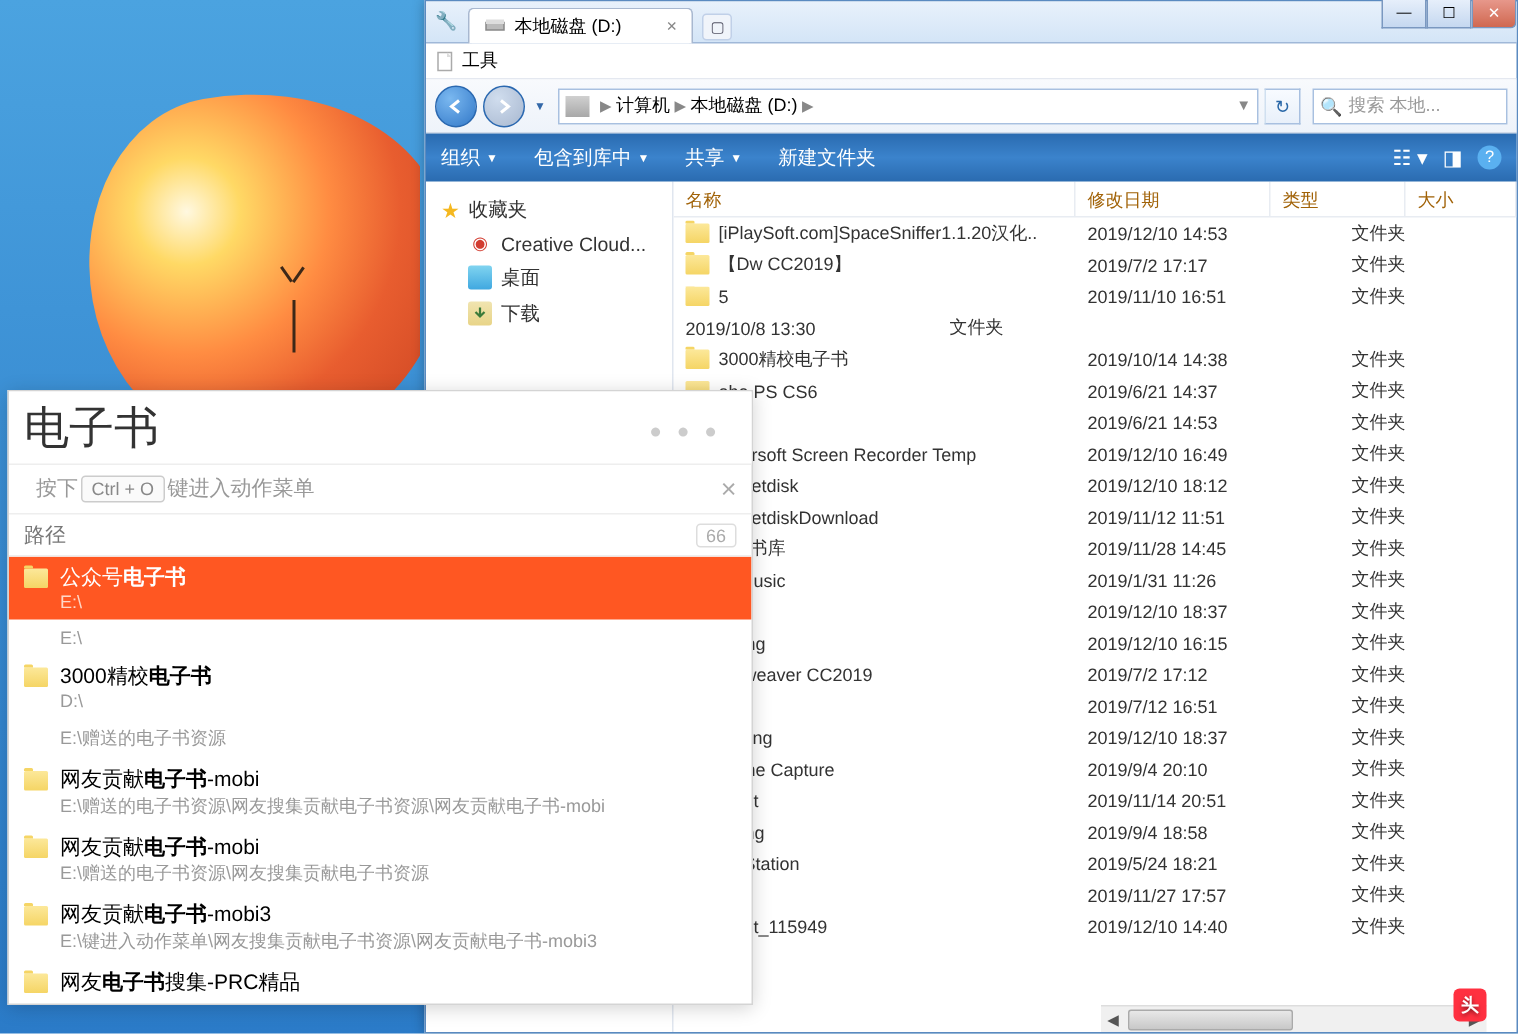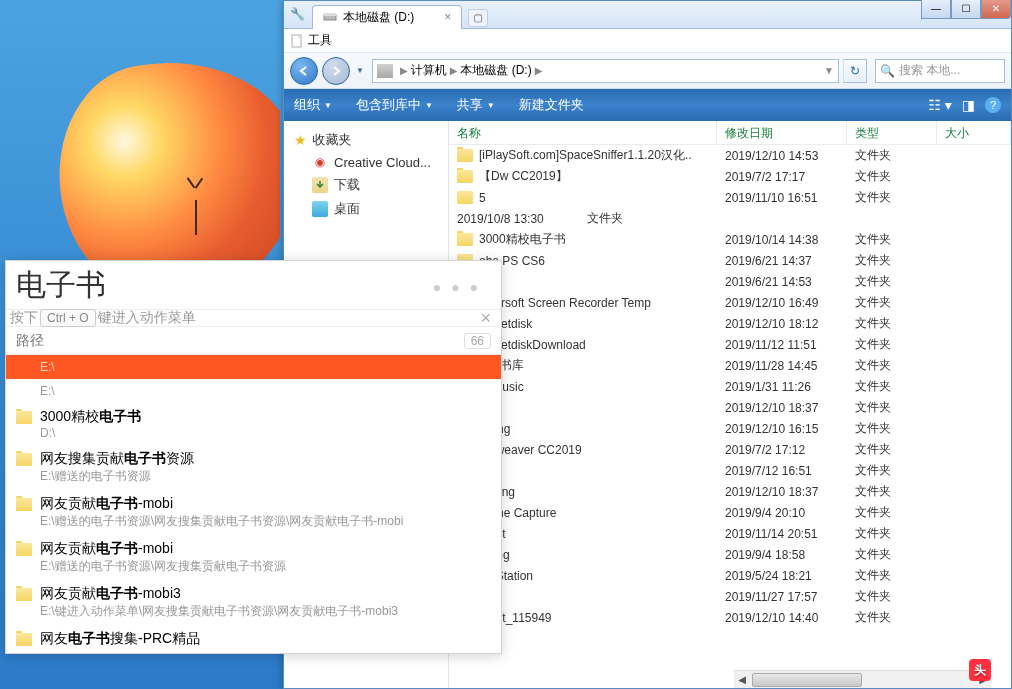--- a/index.html
+++ b/index.html
@@ -57,7 +57,7 @@
 .sb-item.desk .sb-icon { background: linear-gradient(#80d4f0,#40a8e0); }
 
 .file-area { flex: 1; overflow: hidden; }
-.file-headers { display: flex; height: 24px; border-bottom: 1px solid #e8ecf2; font-size: 12px; color: #15803d; }
+.file-headers { display: flex; height: 24px; border-bottom: 1px solid #e8ecf2; font-size: 12px; color: #a16207; }
 .file-headers div { padding: 4px 8px; border-right: 1px solid #e8ecf2; }
 .col-name { width: 268px; }
 .col-date { width: 130px; }

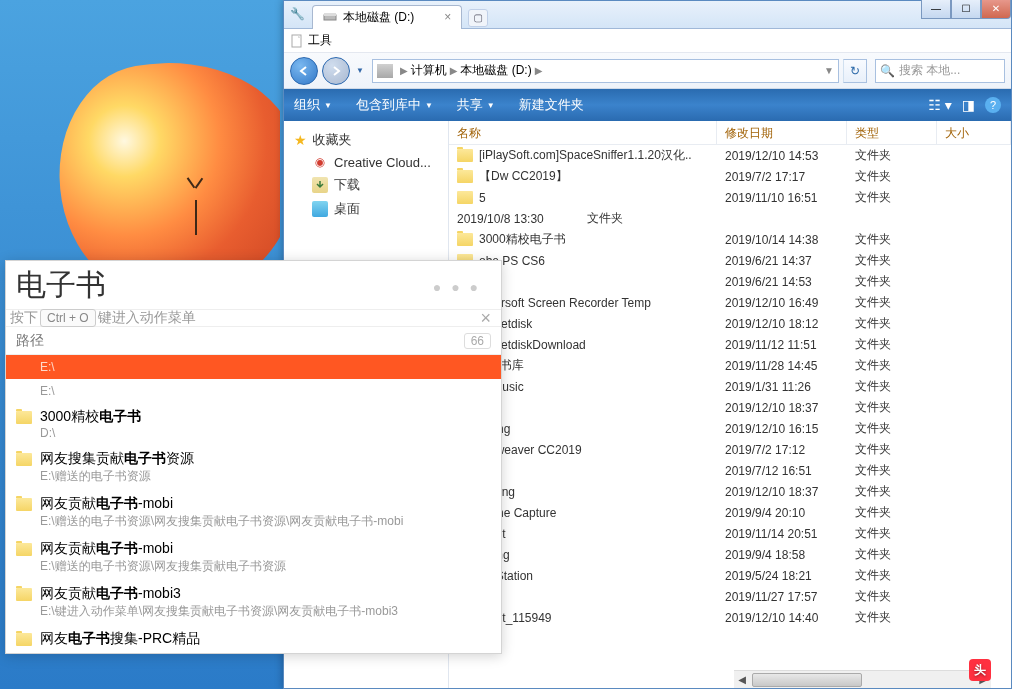--- a/index.html
+++ b/index.html
@@ -69,7 +69,7 @@
 .folder-icon { width: 16px; height: 13px; background: linear-gradient(to bottom, #fce89a 0%, #f5d565 100%); border-radius: 1px; margin-right: 6px; flex-shrink: 0; position: relative; }
 .folder-icon::before { content: ""; position: absolute; top: -2px; left: 0; width: 6px; height: 2px; background: #f5d565; border-radius: 1px 1px 0 0; }
 .file-row .fr-date { width: 130px; padding-left: 8px; }
-.file-row .fr-type { width: 90px; padding-left: 8px; }
+.file-row .fr-type { width: 90px; padding-left: 8px; text-align: right; }
 
 .scrollbar-h { position: absolute; bottom: 0; left: 450px; right: 20px; height: 18px; background: #f0f0f0; border-top: 1px solid #ddd; display: flex; align-items: center; }
 .sb-thumb-h { height: 14px; width: 110px; background: linear-gradient(#e8e8e8,#c8c8c8); border: 1px solid #aaa; border-radius: 2px; margin-left: 2px; }

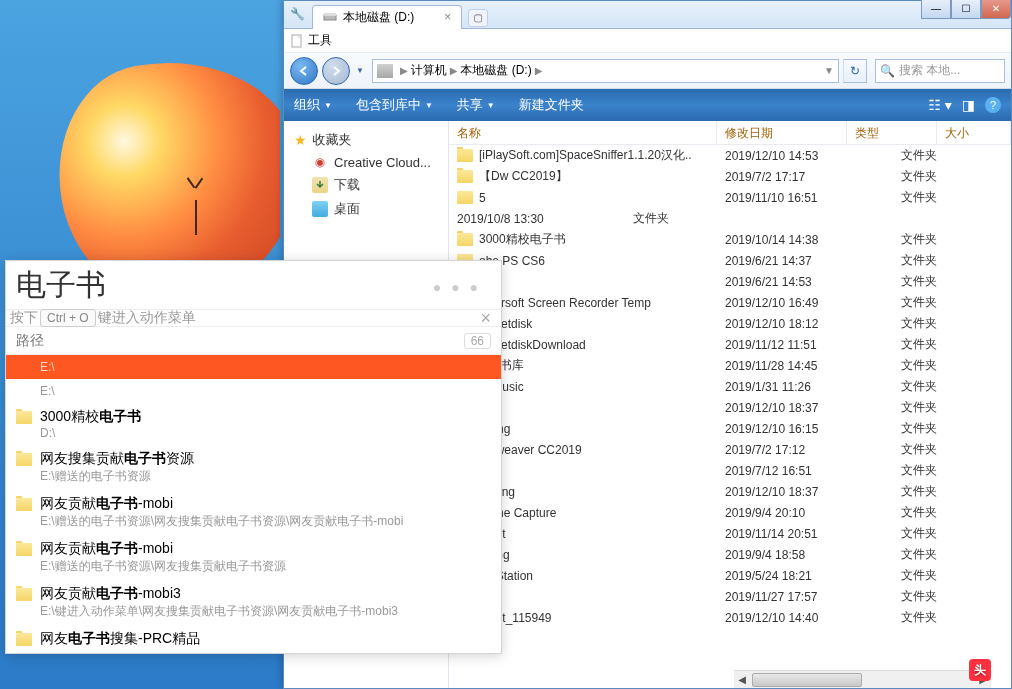--- a/index.html
+++ b/index.html
@@ -199,6 +199,10 @@
         <span class="sb-icon">◉</span>
         <span>Creative Cloud...</span>
       </div>
+      <div class="sb-item desk">
+        <span class="sb-icon"></span>
+        <span>桌面</span>
+      </div>
       <div class="sb-item dl">
         <span class="sb-icon">
           <svg width="10" height="10" viewBox="0 0 10 10">
@@ -206,10 +210,6 @@
             </svg>
         </span>
         <span>下载</span>
-      </div>
-      <div class="sb-item desk">
-        <span class="sb-icon"></span>
-        <span>桌面</span>
       </div>
     </div>
 

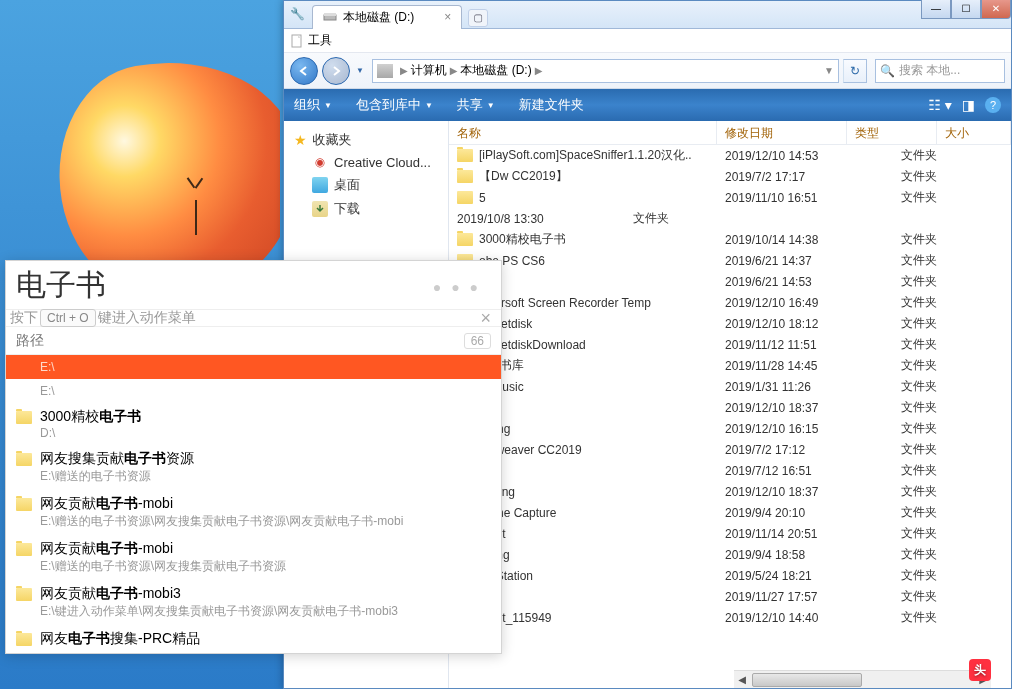--- a/index.html
+++ b/index.html
@@ -79,7 +79,7 @@
 .search-overlay { position: absolute; left: 5px; top: 260px; width: 497px; background: #fff; border: 1px solid #d4d4d4; box-shadow: 0 2px 12px rgba(0,0,0,0.18); }
 .so-input { width: 100%; height: 48px; border: none; font-size: 30px; padding: 4px 10px; outline: none; color: #333; }
 .so-dots { position: absolute; right: 20px; top: 18px; color: #ccc; letter-spacing: 3px; font-size: 14px; }
-.so-hint { height: 18px; border-top: 1px solid #eee; border-bottom: 1px solid #eee; padding: 6px 4px; display: flex; align-items: center; font-size: 14px; color: #999; position: relative; }
+.so-hint { height: 34px; border-top: 1px solid #eee; border-bottom: 1px solid #eee; padding: 6px 18px; display: flex; align-items: center; font-size: 14px; color: #999; position: relative; }
 .so-hint .kbd { border: 1px solid #ccc; border-radius: 3px; padding: 1px 6px; margin: 0 2px; font-size: 12px; color: #888; background: #fafafa; }
 .so-hint .close-x { position: absolute; right: 10px; font-size: 18px; color: #aaa; cursor: pointer; }
 .so-path-row { height: 28px; display: flex; align-items: center; padding: 0 10px; font-size: 14px; color: #777; border-bottom: 1px solid #eee; position: relative; }

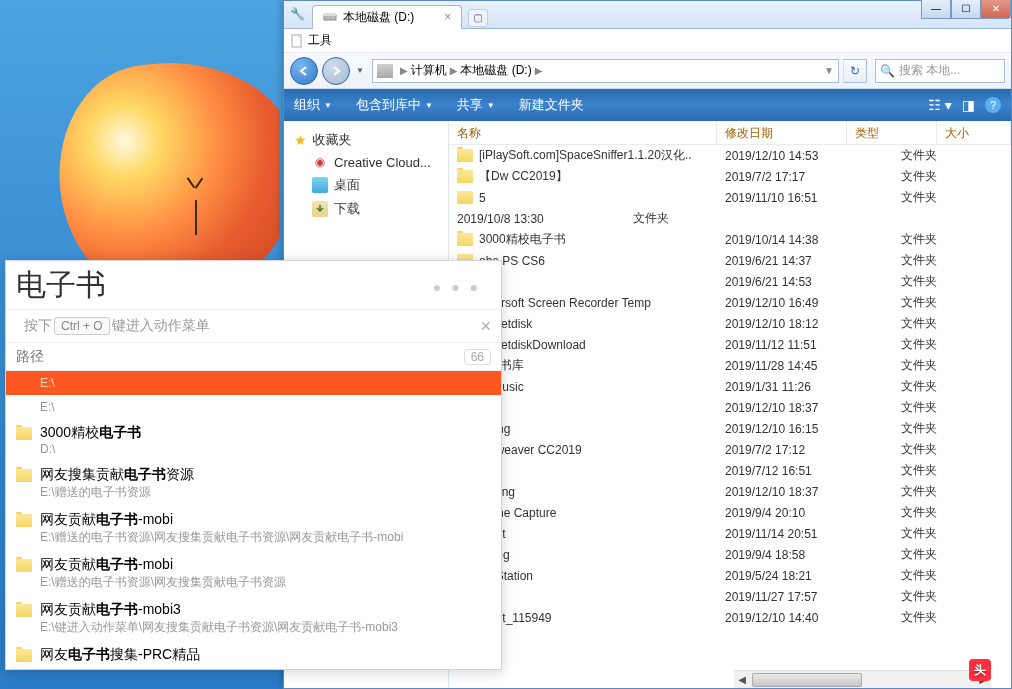--- a/index.html
+++ b/index.html
@@ -428,6 +428,10 @@
   </div>
   <div class="so-list" id="so-list">
       <div class="so-item selected">
+        <div class="name-row">
+          <span class="folder-icon"></span>
+          <span>公众号<b>电子书</b></span>
+        </div>
         <div class="it-path">E:\</div>
       </div>
       <div class="so-item">

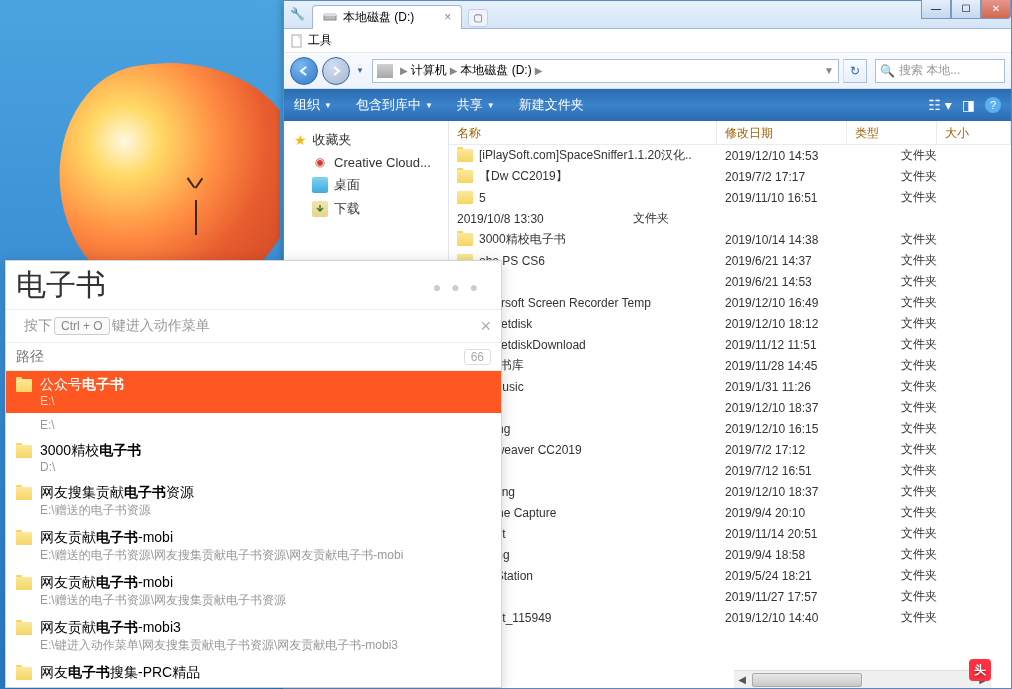--- a/index.html
+++ b/index.html
@@ -445,10 +445,6 @@
         <div class="it-path">D:\</div>
       </div>
       <div class="so-item">
-        <div class="name-row">
-          <span class="folder-icon"></span>
-          <span>网友搜集贡献<b>电子书</b>资源</span>
-        </div>
         <div class="it-path">E:\赠送的电子书资源</div>
       </div>
       <div class="so-item">

